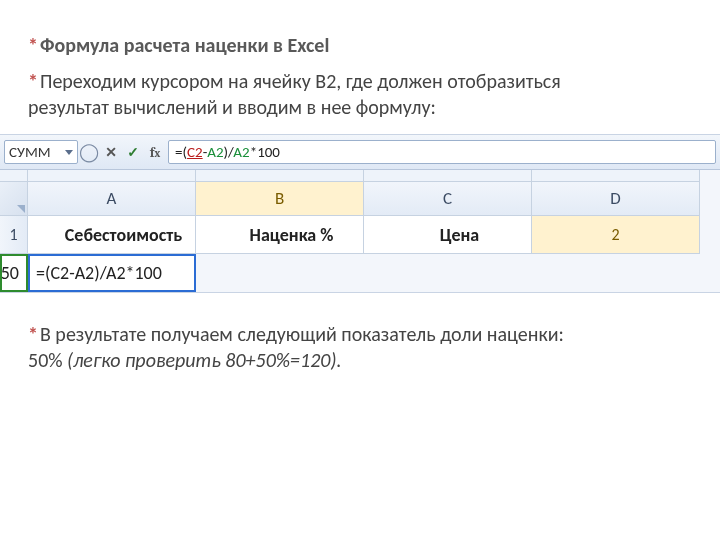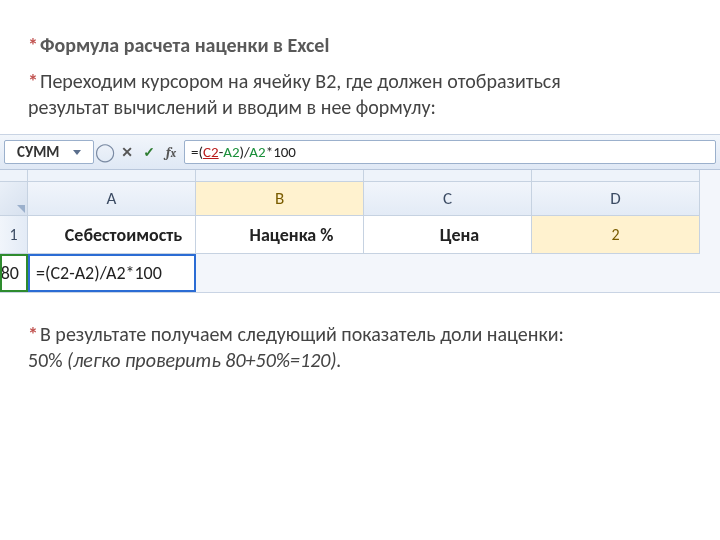--- a/index.html
+++ b/index.html
@@ -56,8 +56,8 @@
     border-radius: 2px;
     display: flex;
     align-items: center;
-    padding: 0 12px;
-    font-weight: bold;
+    padding: 0 4px;
+    font-weight: normal;
     color: #333;
   }
   .name-box .dd {

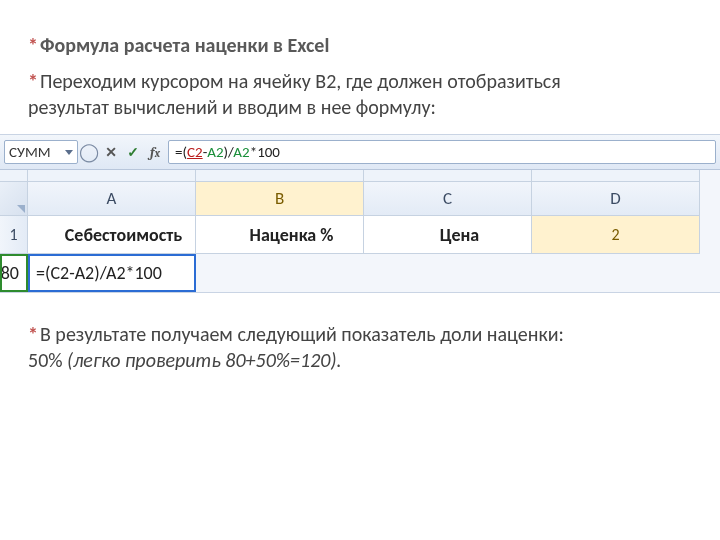--- a/index.html
+++ b/index.html
@@ -76,7 +76,7 @@
   .fbar .btn.circle { color:#7a8aa3; font-size:18px; }
   .fbar .cancel { color:#555; font-weight:bold; }
   .fbar .accept { color:#2e7d32; font-weight:bold; }
-  .fx { font-style: italic; font-family: "Cambria", serif; color:#555; font-weight:bold; }
+  .fx { font-family: "Cambria", serif; color:#555; font-weight:bold; }
   .formula-input {
     flex: 1;
     height: 22px;

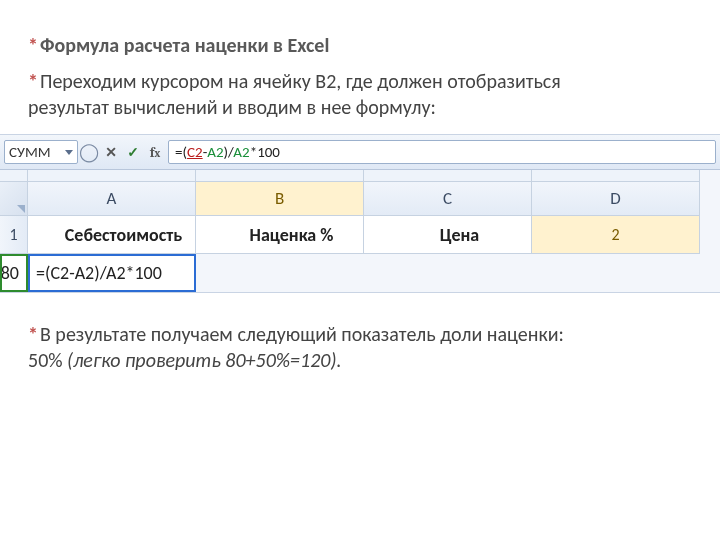--- a/index.html
+++ b/index.html
@@ -174,7 +174,7 @@
       <div class="cell hdr">Цена</div>
 
       <div class="rcell active">2</div>
-      <div class="cell a2">80</div>
+      <div class="cell a2">50</div>
       <div class="cell b2 left">=(C2-A2)/A2*100</div>
     </div>
   </div>

